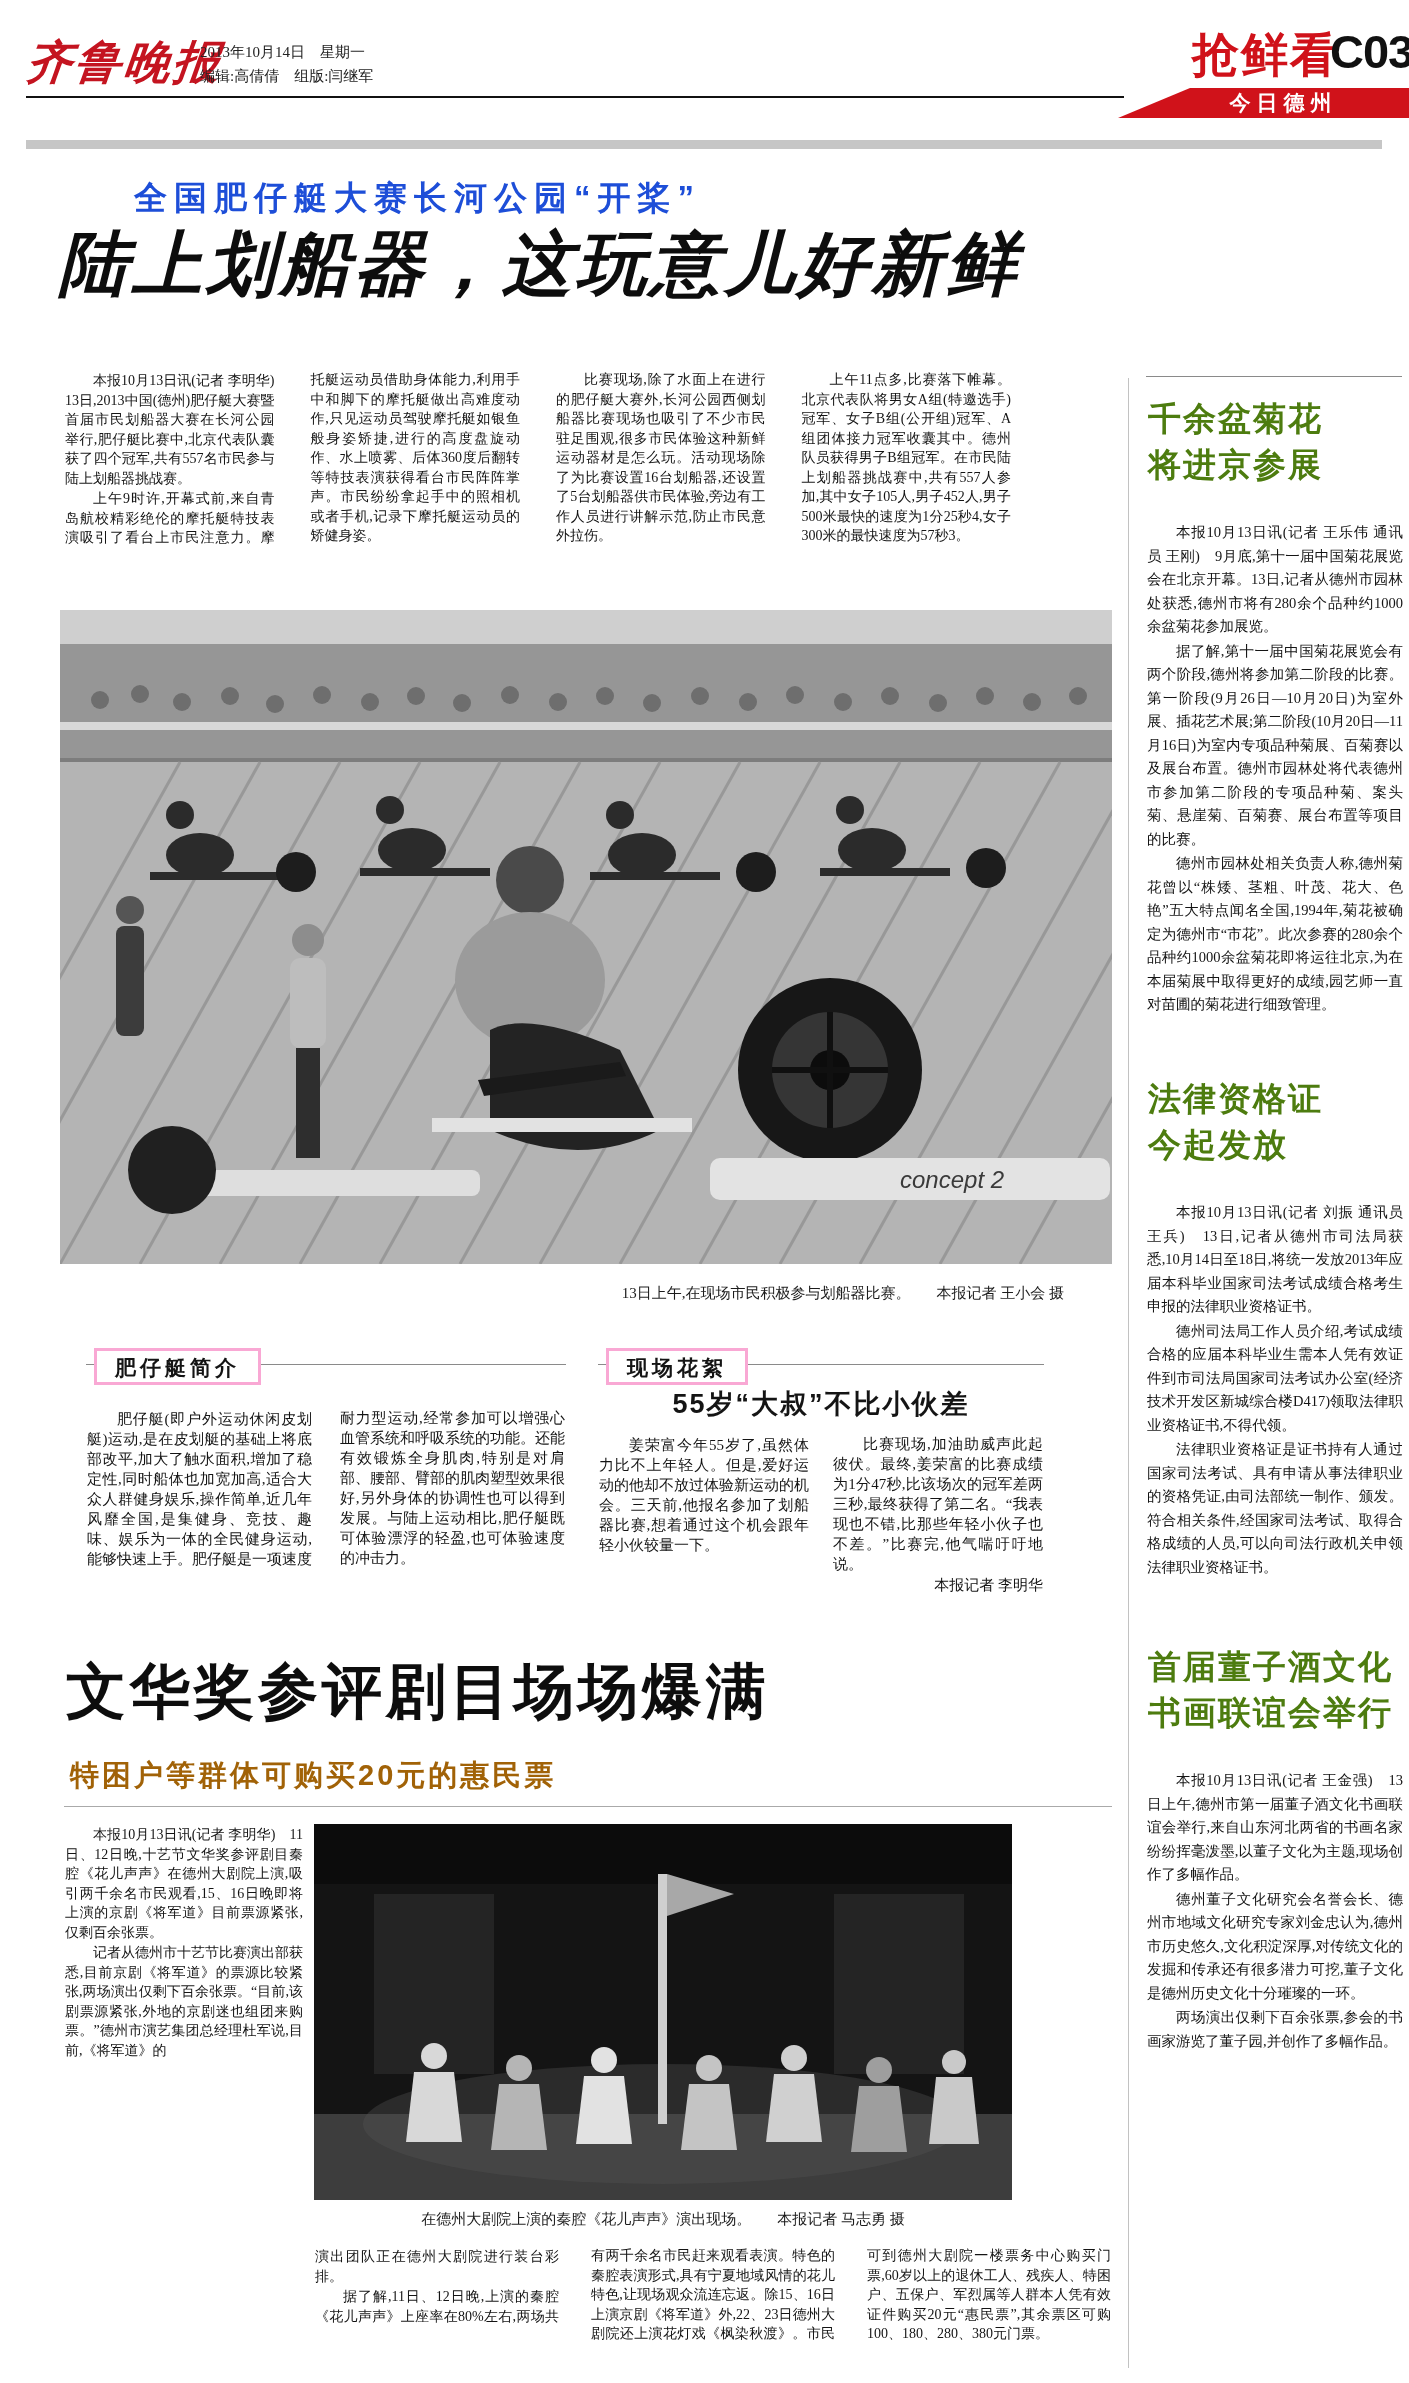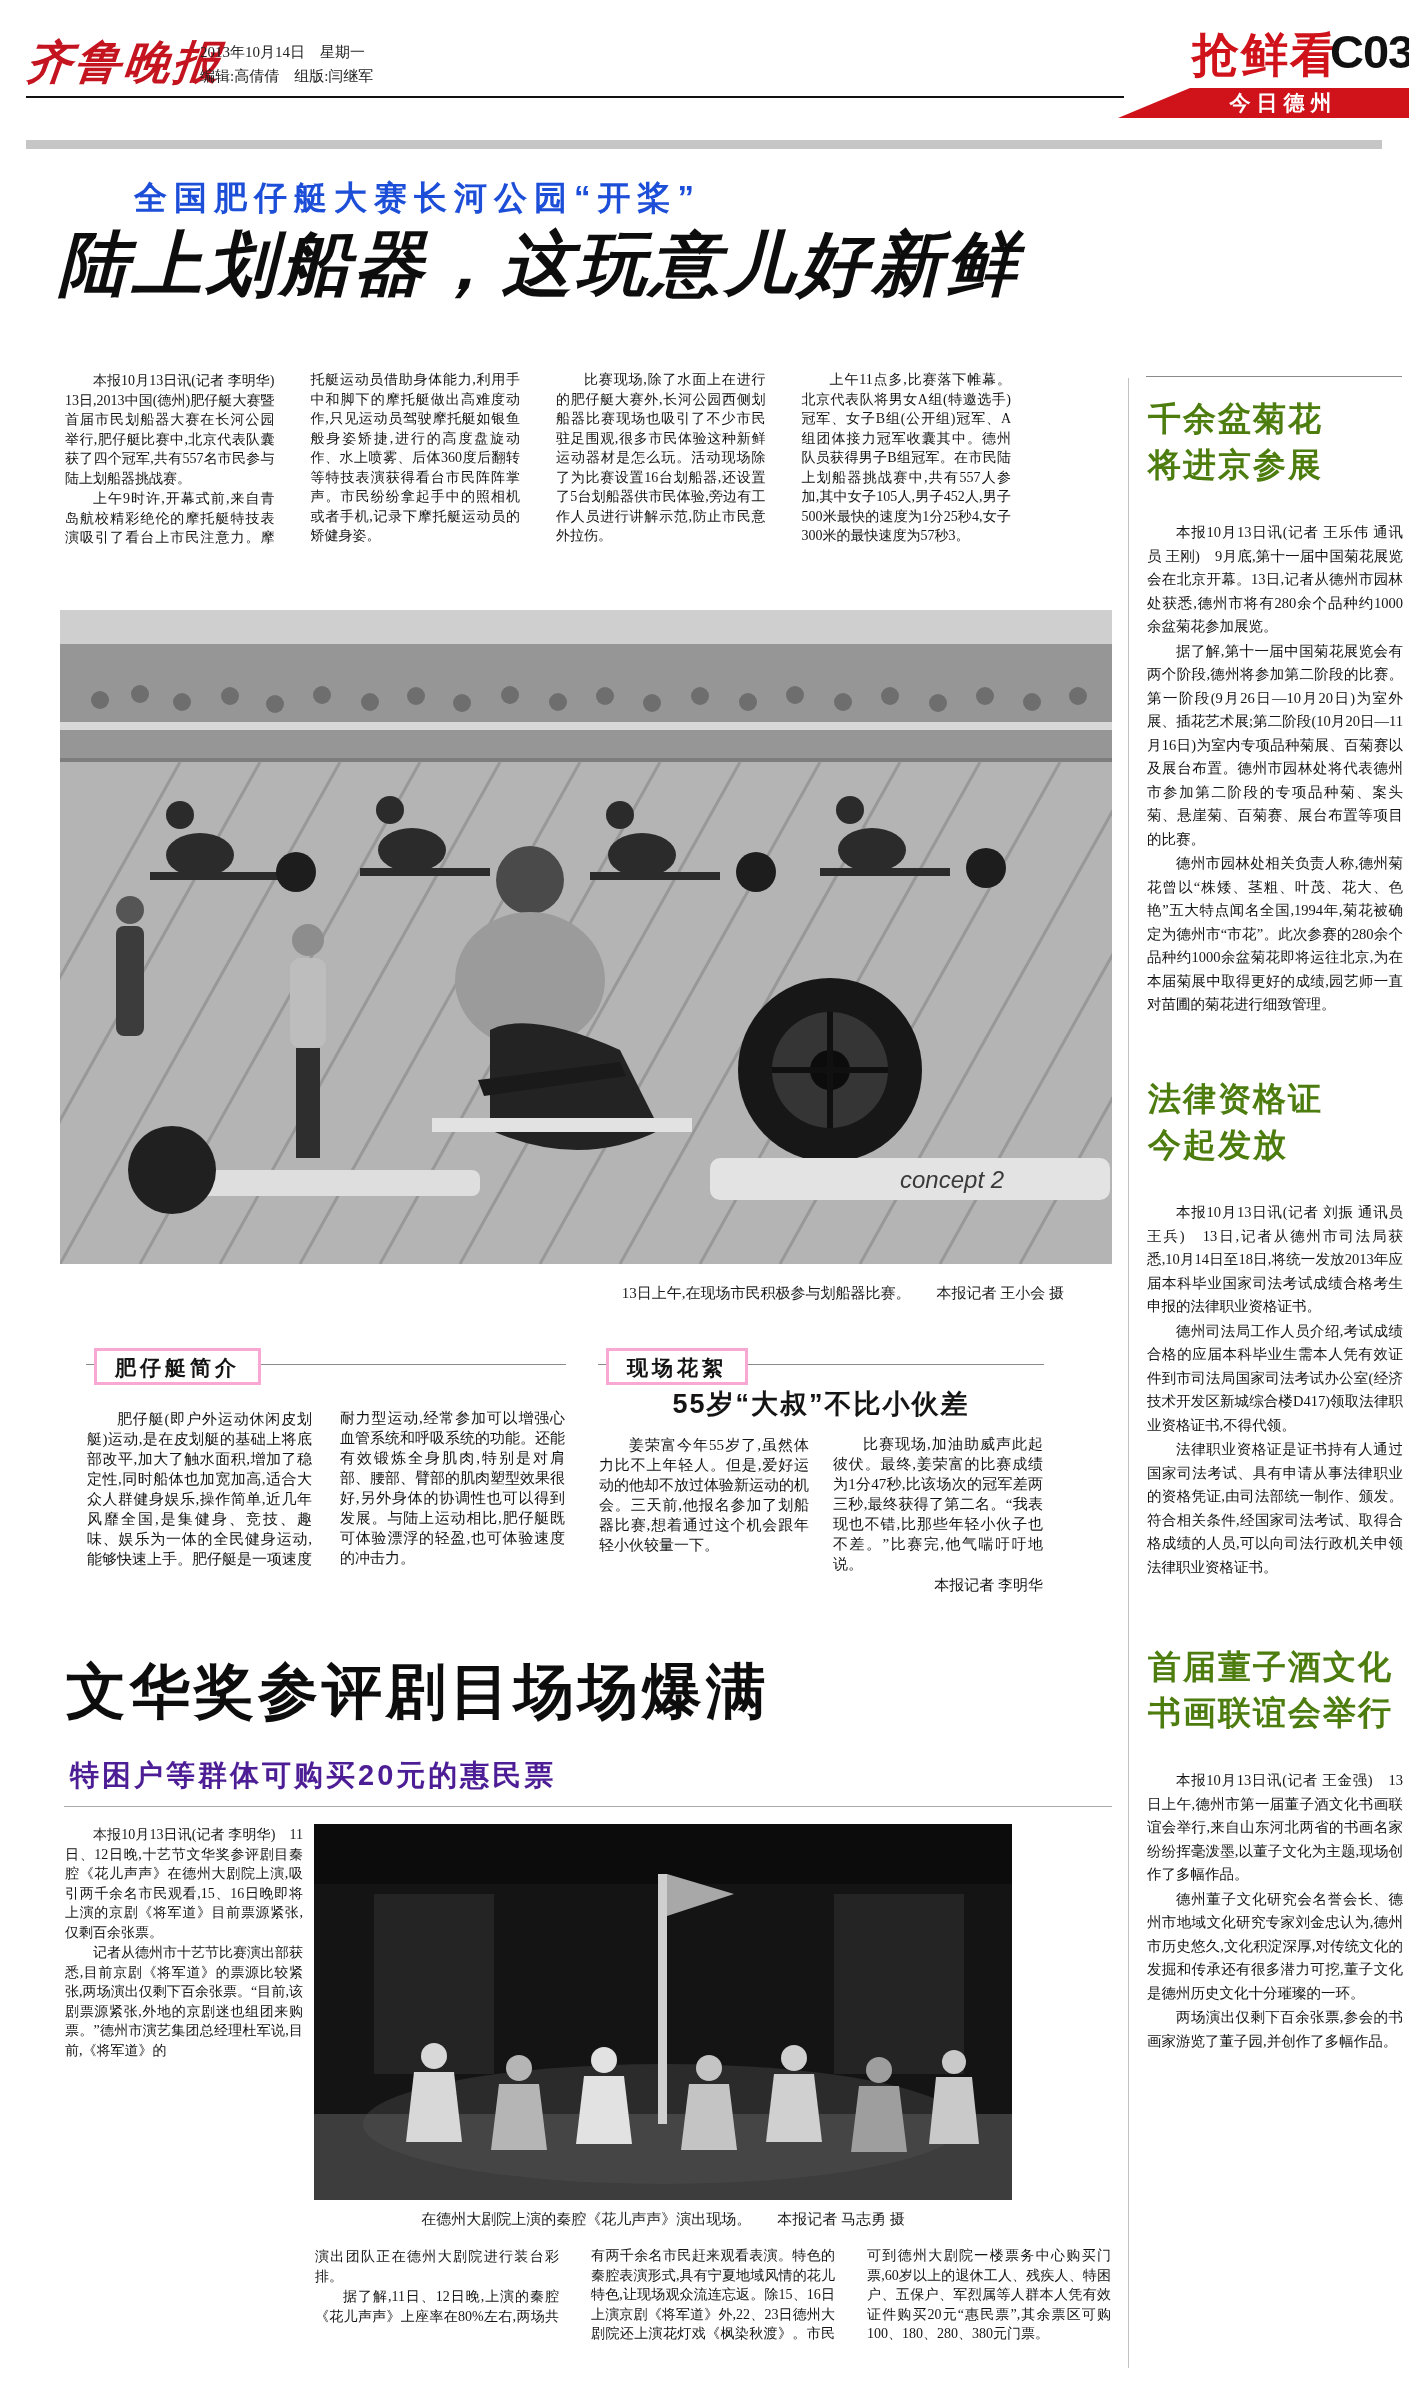--- a/index.html
+++ b/index.html
@@ -50,7 +50,7 @@
 
   
   .headline2{left:66px;top:1652px;font-size:60px;font-weight:900;letter-spacing:4px;color:#0d0d0d;}
-  .subhead2{left:70px;top:1756px;font-size:29px;font-weight:bold;letter-spacing:3px;color:#4c1d95;}
+  .subhead2{left:70px;top:1756px;font-size:29px;font-weight:bold;letter-spacing:3px;color:#a16207;}
   .rule2{left:64px;top:1806px;width:1048px;height:1px;background:#aaa;}
   .art2-left{left:64px;top:1824px;width:240px;height:556px;font-size:14px;line-height:19.5px;
              text-align:justify;overflow:hidden;}

